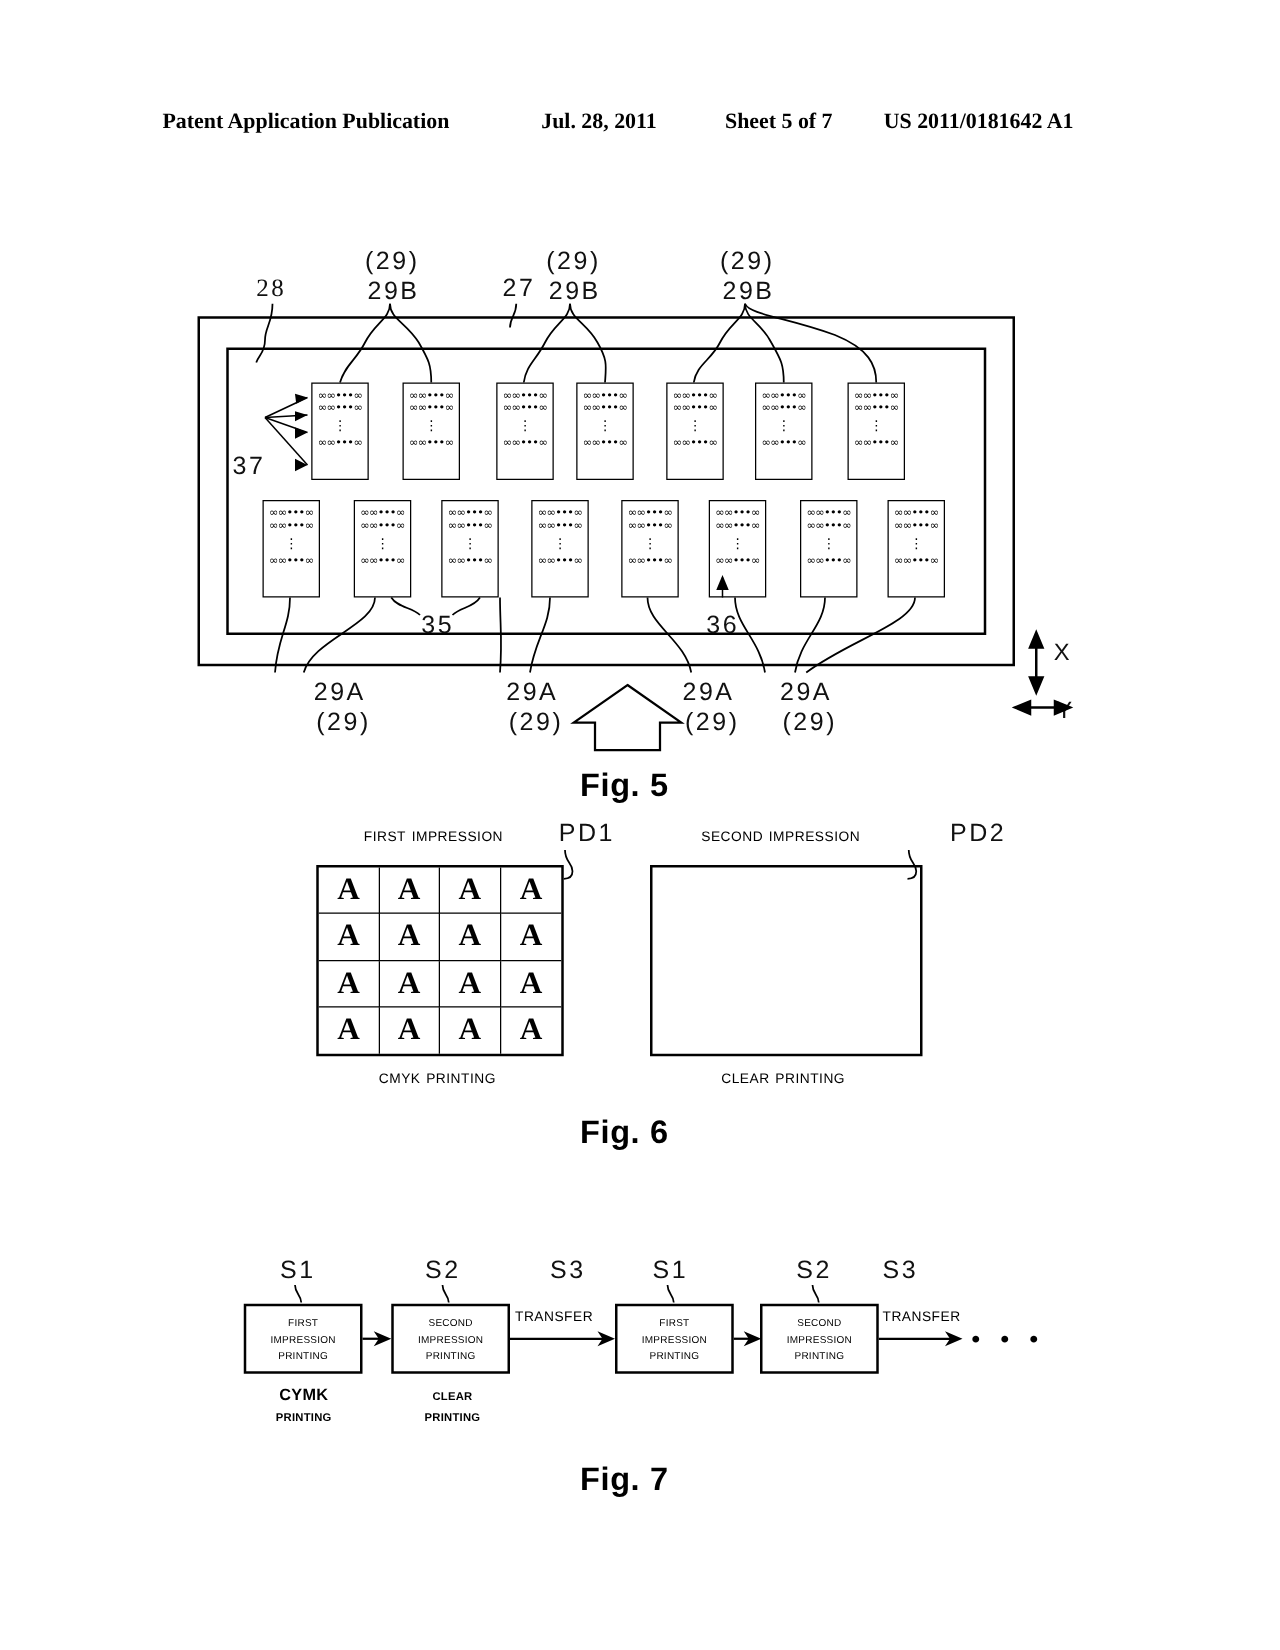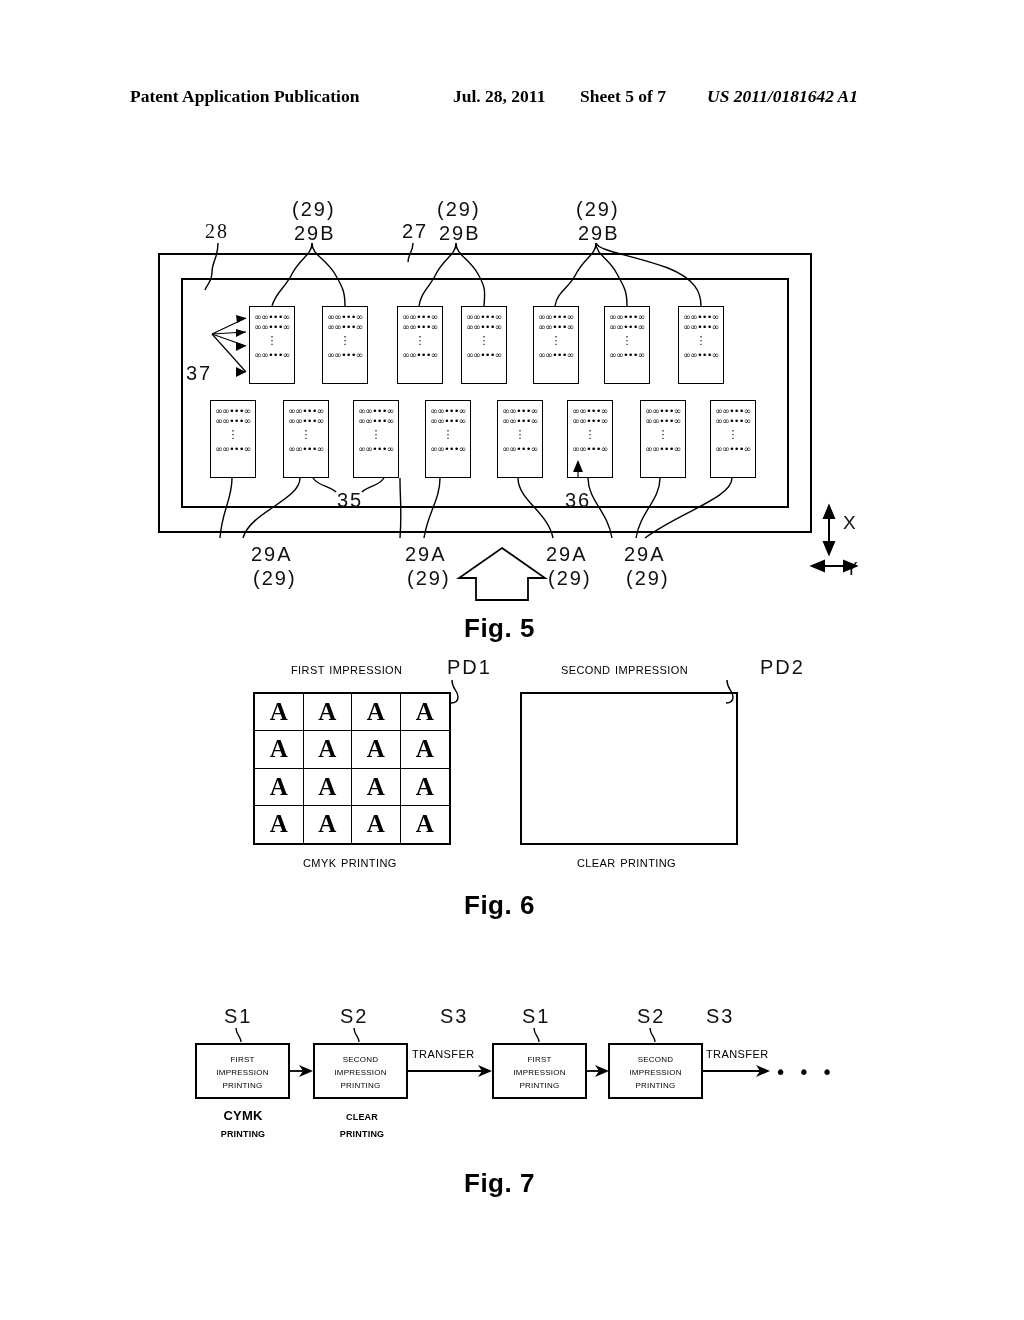--- a/index.html
+++ b/index.html
@@ -29,7 +29,7 @@
     white-space: nowrap;
   }
   #page-header .h-pub   { position: absolute; left: 130px;  top: 0; }
-  #page-header .h-date  { position: absolute; left: 453px;  top: 0; }
+  #page-header .h-date  { position: absolute; left: 433px;  top: 0; }
   #page-header .h-sheet { position: absolute; left: 580px;  top: 0; }
   #page-header .h-num   { position: absolute; left: 707px;  top: 0; font-style: italic; }
 

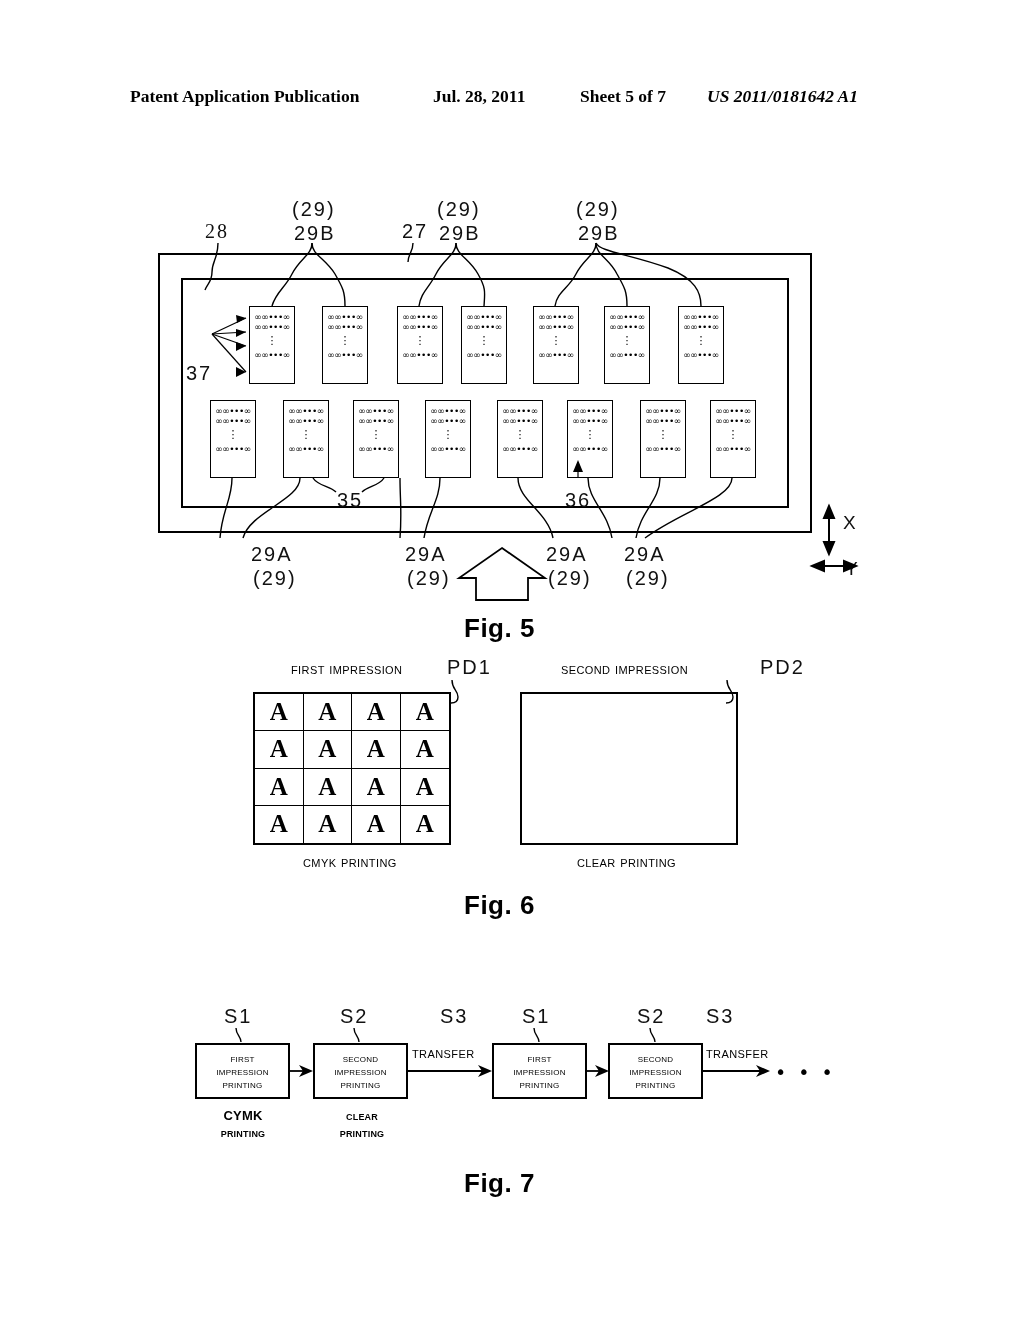--- a/index.html
+++ b/index.html
@@ -31,7 +31,7 @@
   #page-header .h-pub   { position: absolute; left: 130px;  top: 0; }
   #page-header .h-date  { position: absolute; left: 433px;  top: 0; }
   #page-header .h-sheet { position: absolute; left: 580px;  top: 0; }
-  #page-header .h-num   { position: absolute; left: 707px;  top: 0; font-style: italic; }
+  #page-header .h-num   { position: absolute; left: 707px;  top: 0; }
 
   
   .ref {

